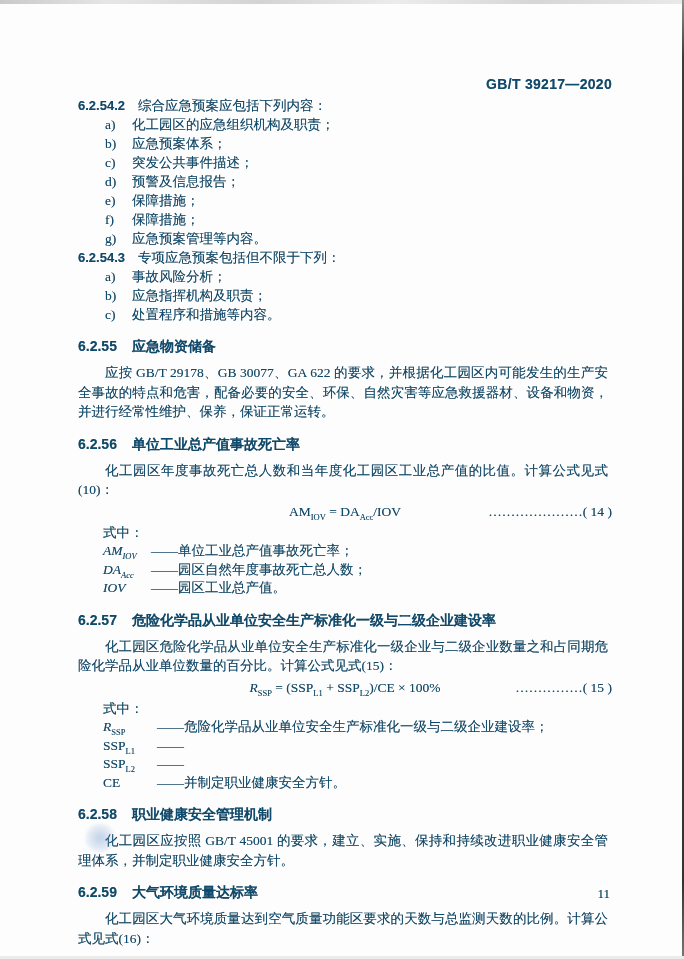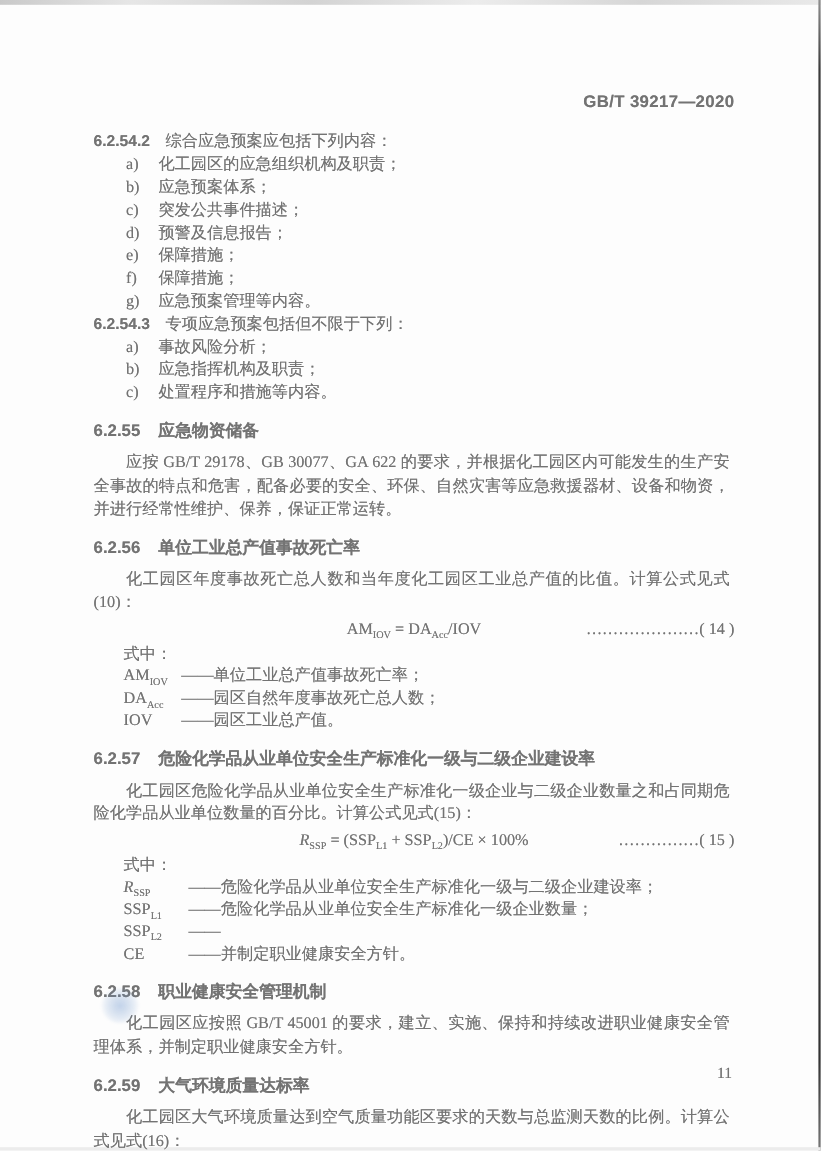--- a/index.html
+++ b/index.html
@@ -9,7 +9,7 @@
     position:relative; width:684px; height:959px;
     background:#fdfdfd;
     font-family:"Liberation Serif", serif;
-    color:#737373;
+    color:#0c4a6e;
     text-shadow:0 0 0.5px rgba(40,40,40,0.45);
   }
 

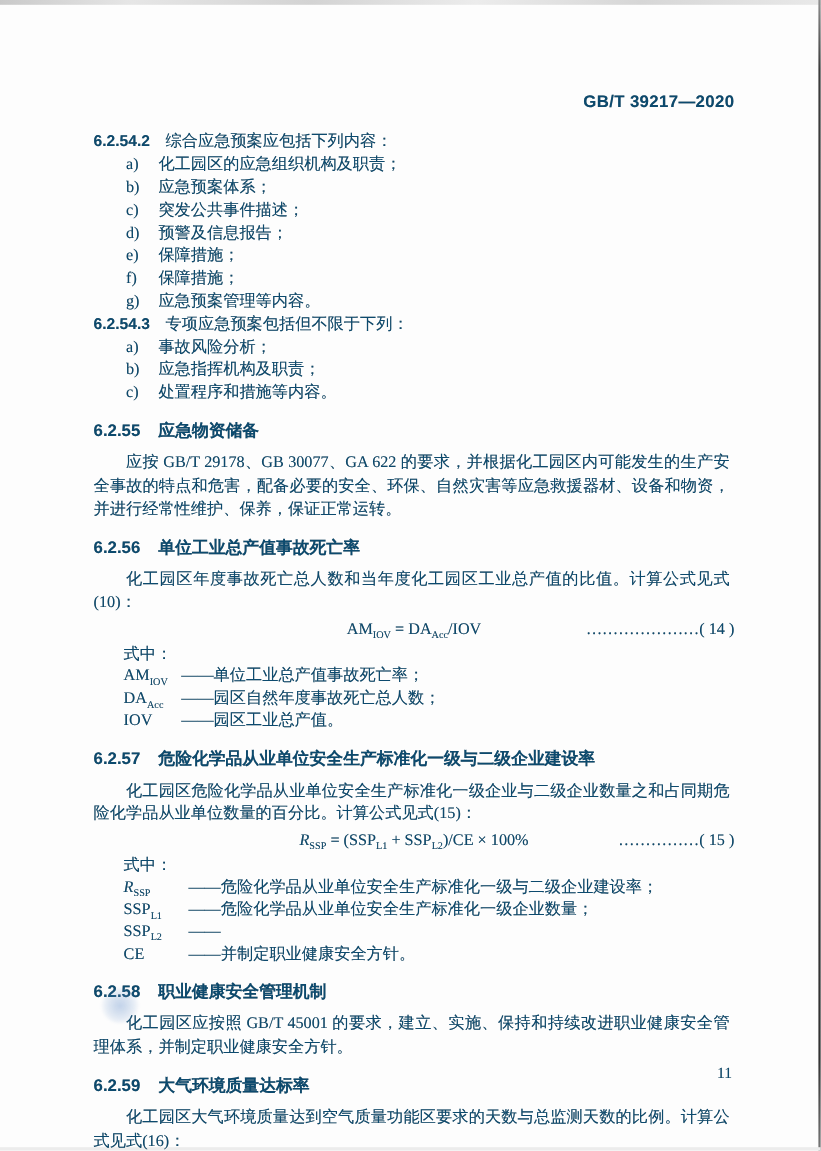--- a/index.html
+++ b/index.html
@@ -34,7 +34,7 @@
     font-size:14px; letter-spacing:0.3px;
   }
 
-  .h4row { margin-top:16px; font-size:13.5px; line-height:19px; }
+  .h4row { margin-top:4px; font-size:13.5px; line-height:19px; }
   .h4num { font-family:"Liberation Sans", sans-serif; font-weight:bold; font-size:13px; margin-right:13px; }
 
   .items { margin:0 0 0 27px; padding:0; list-style:none; }

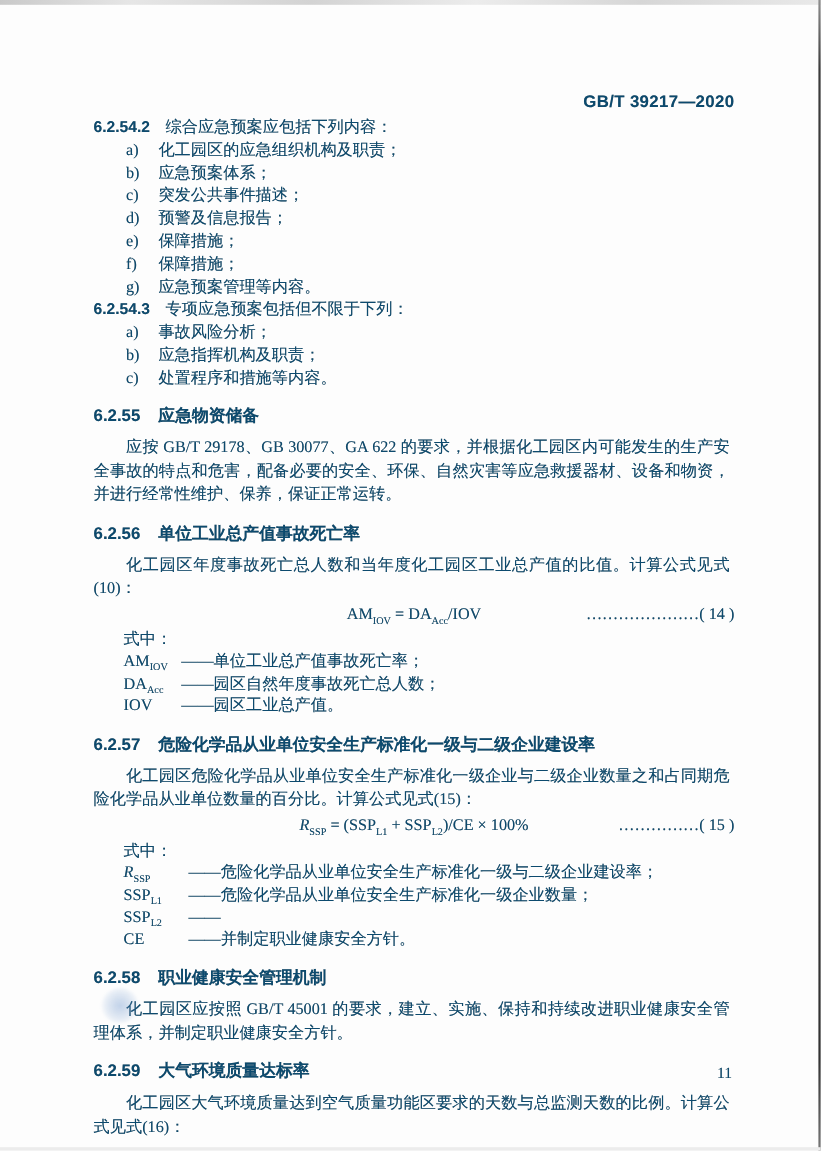--- a/index.html
+++ b/index.html
@@ -62,7 +62,7 @@
 
   .where { margin:2px 0 0 25px; font-size:13.5px; line-height:18.5px; }
   .def { display:flex; margin-left:25px; font-size:13.5px; line-height:18.5px; }
-  .term { flex:none; width:48px; }
+  .term { flex:none; width:48px;font-style:italic; }
   .term-w { flex:none; width:54px; }
   .desc { flex:1; }
 

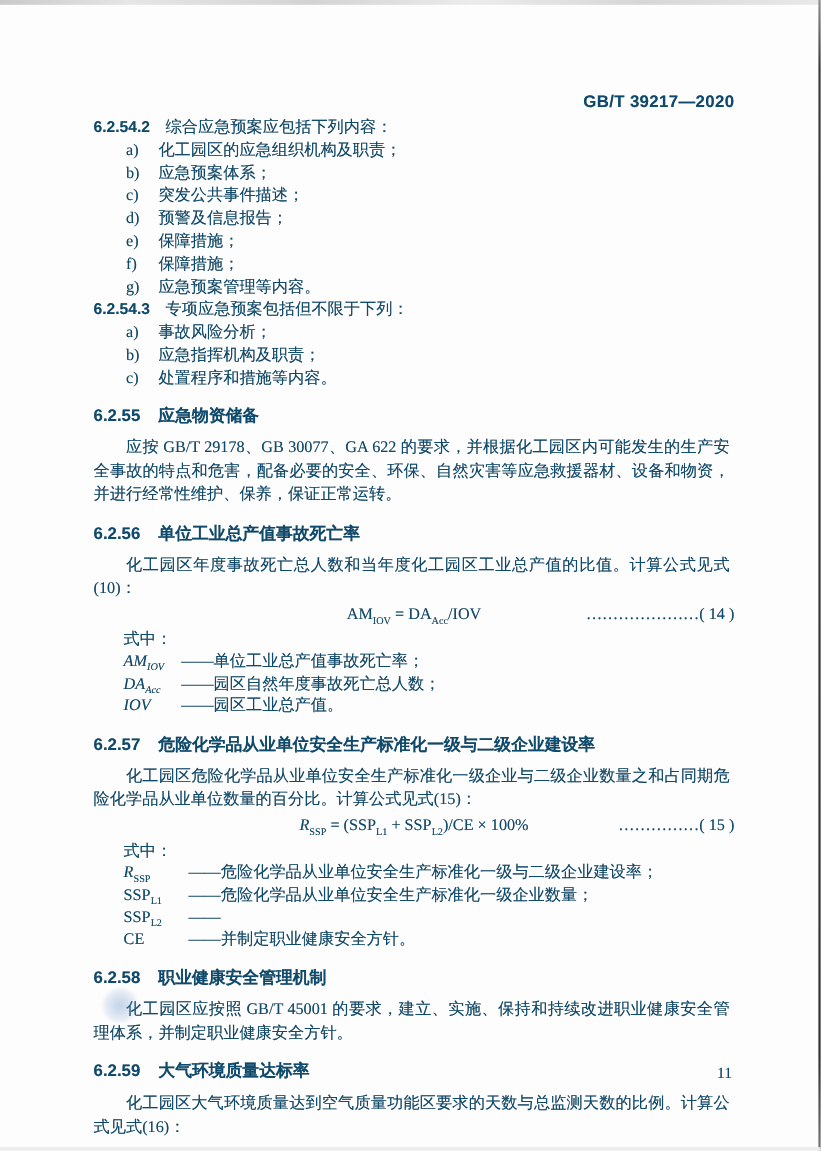--- a/index.html
+++ b/index.html
@@ -195,7 +195,6 @@
       <div class="def">
         <span class="term-w"><span>SSP</span><sub>L1</sub></span>
         <span class="dash">——</span>
-        <span class="desc">危险化学品从业单位安全生产标准化一级企业数量；</span>
       </div>
       <div class="def">
         <span class="term-w"><span>SSP</span><sub>L2</sub></span>

